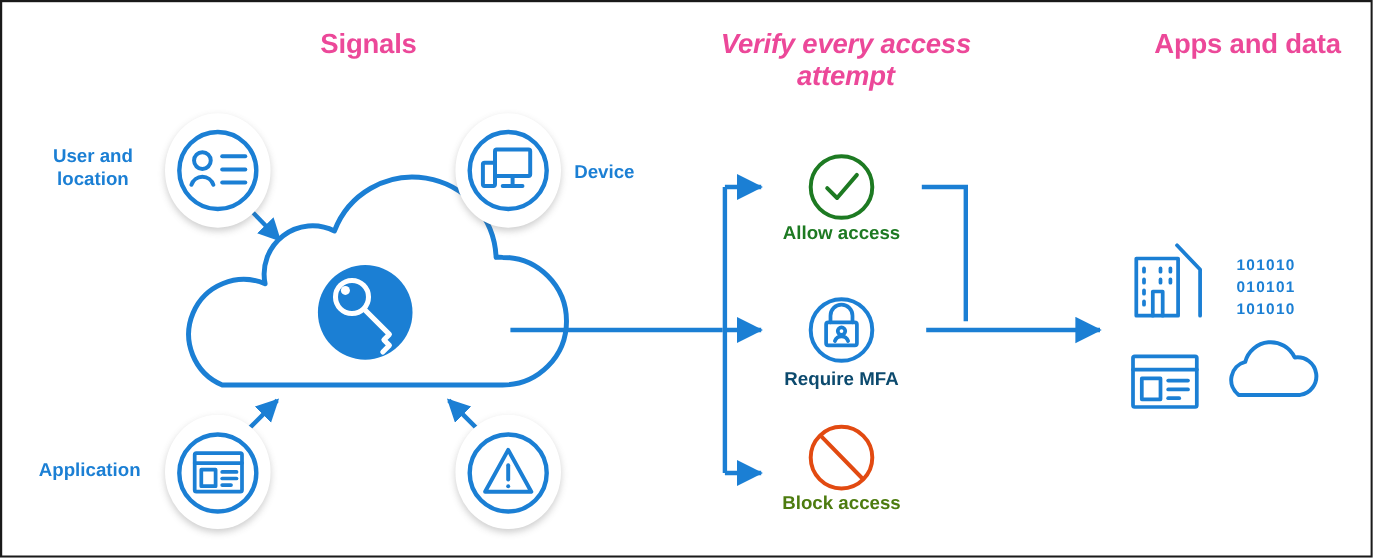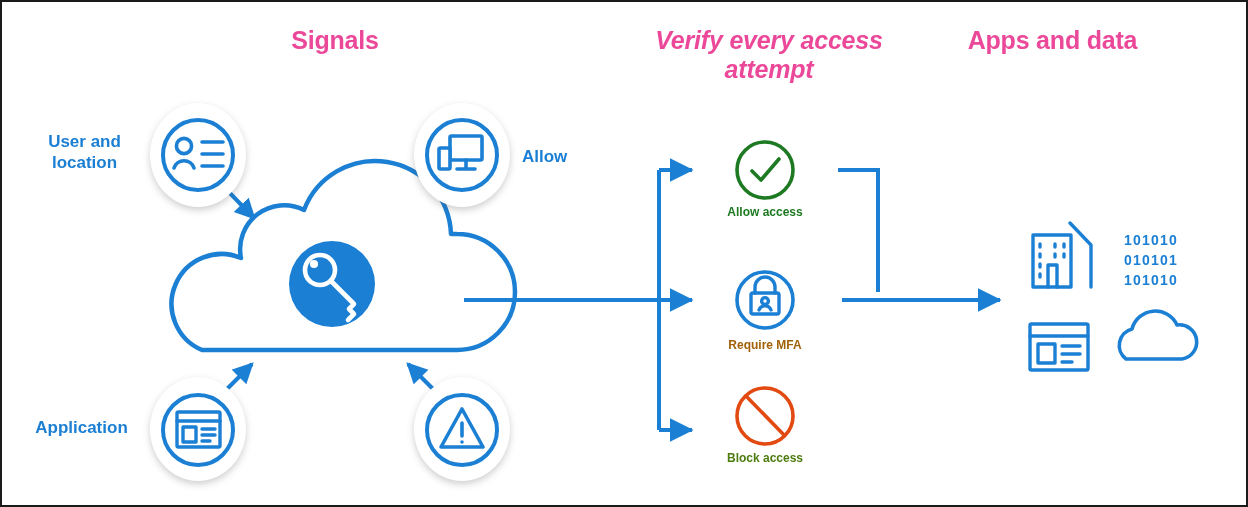--- a/index.html
+++ b/index.html
@@ -30,7 +30,7 @@
   }
   #heading-signals{left:233px;top:24px;width:200px;}
   #heading-verify{left:637px;top:24px;width:260px;font-style:italic;}
-  #heading-apps{left:928px;top:24px;width:245px;}
+  #heading-apps{left:972px;top:24px;width:245px;text-align:right;}
 
   
   .sig-label{

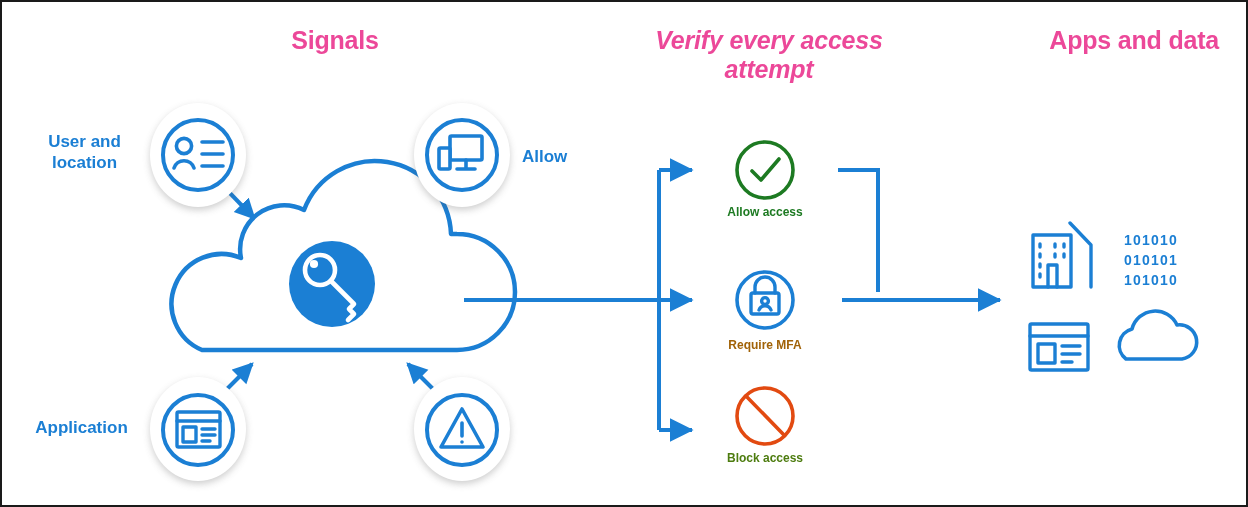--- a/index.html
+++ b/index.html
@@ -269,7 +269,7 @@
   <div class="heading" id="heading-apps" style="z-index:3">Apps and data</div>
 
   <div class="sig-label" id="label-user" style="z-index:3">User and location</div>
-  <div class="sig-label" id="label-device" style="z-index:3">Allow</div>
+  <div class="sig-label" id="label-device" style="z-index:3">Device</div>
   <div class="sig-label" id="label-application" style="z-index:3">Application</div>
 
   <div class="dec-label" id="label-allow" style="z-index:3">Allow access</div>

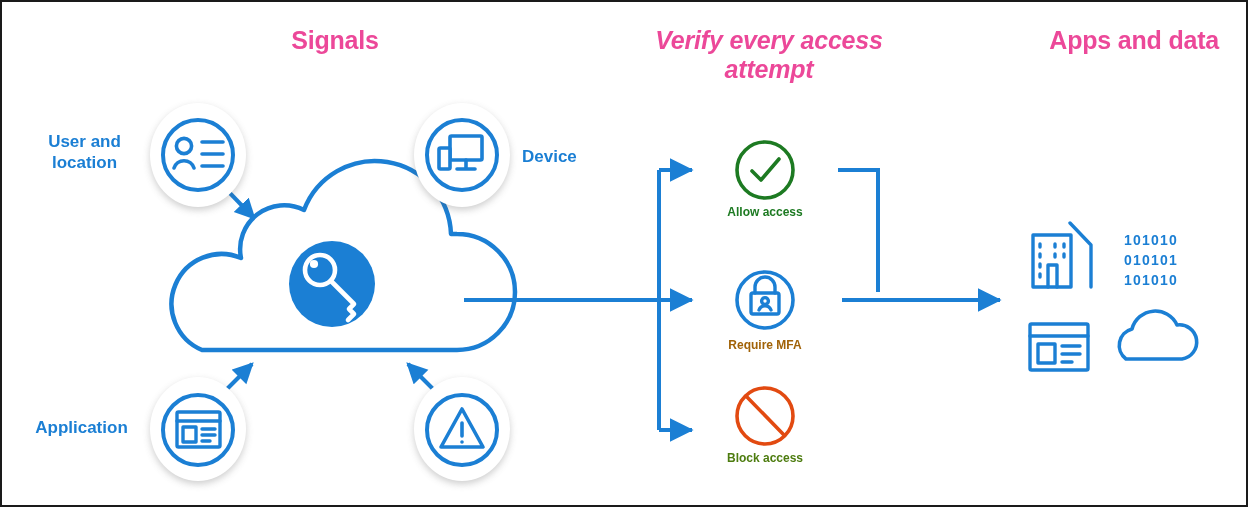--- a/index.html
+++ b/index.html
@@ -50,7 +50,7 @@
   .dec-label{
     position:absolute;
     font-weight:bold;
-    font-size:12px;
+    font-size:17px;
     line-height:20px;
     text-align:center;
     width:240px;

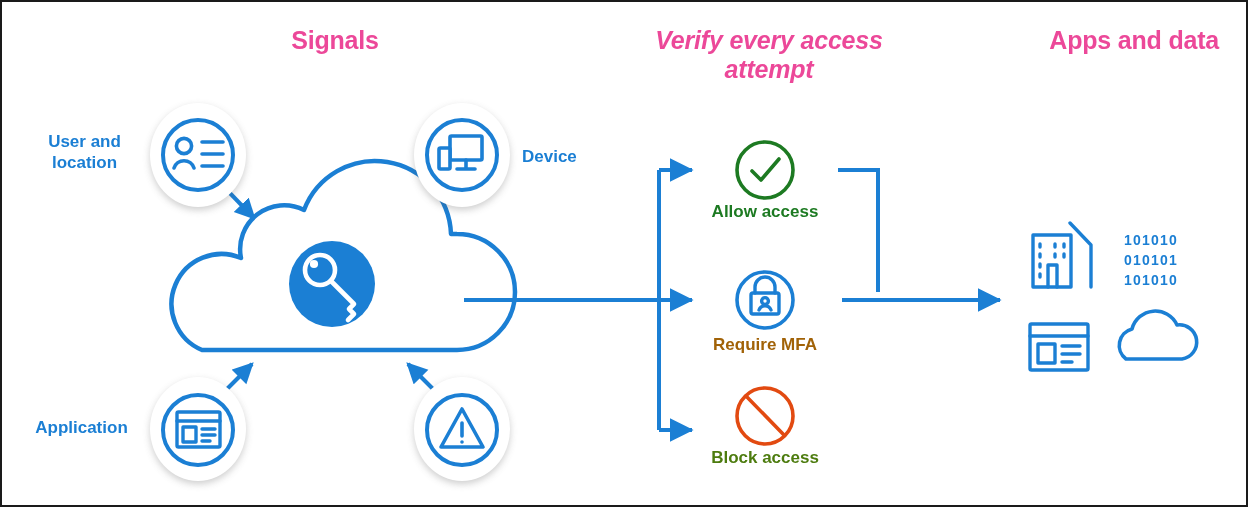--- a/index.html
+++ b/index.html
@@ -56,7 +56,7 @@
     width:240px;
   }
   #label-allow{left:643px;top:200px;color:#1d7a22;}
-  #label-mfa{left:643px;top:333px;color:#a16207;}
+  #label-mfa{left:643px;top:333px;color:#0c4a6e;}
   #label-block{left:643px;top:446px;color:#4d7c0f;}
 
   

